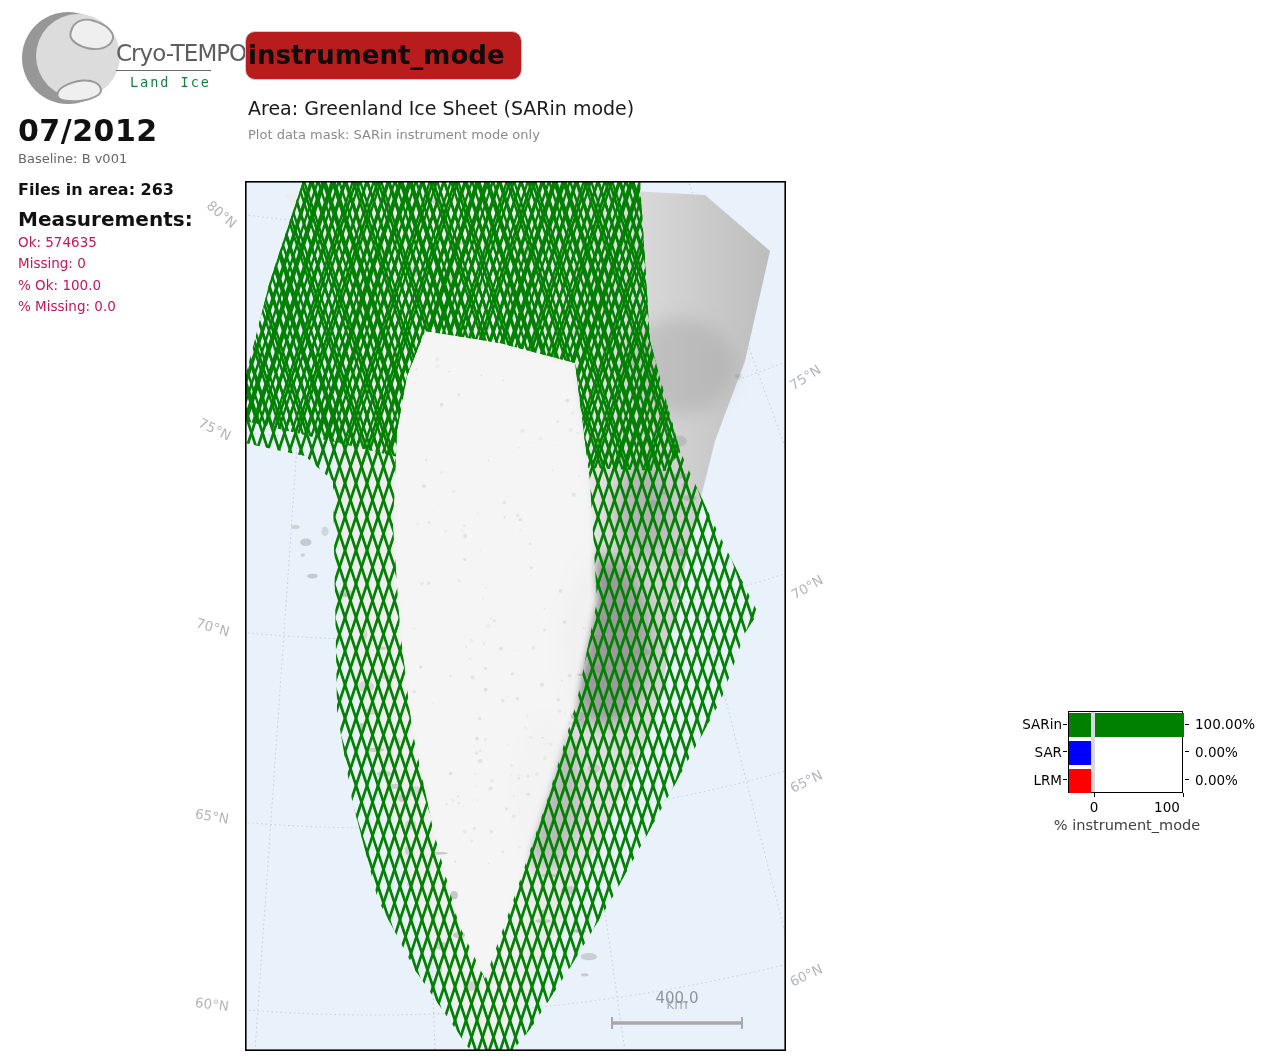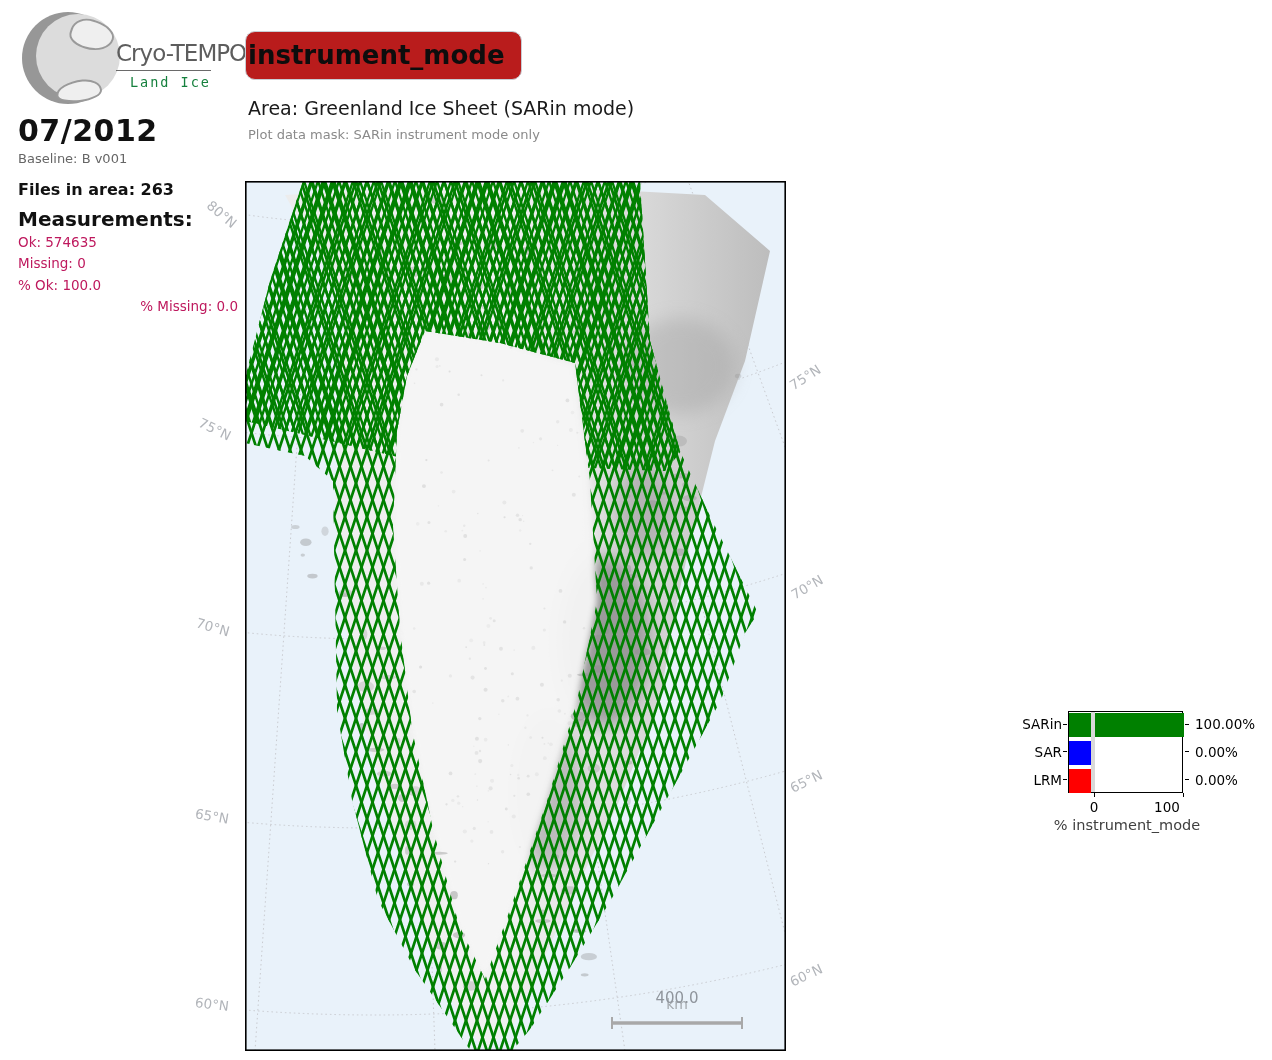--- a/index.html
+++ b/index.html
@@ -79,7 +79,7 @@
 <div class="abs stat" style="top:234px;">Ok: 574635</div>
 <div class="abs stat" style="top:255px;">Missing: 0</div>
 <div class="abs stat" style="top:277px;">% Ok: 100.0</div>
-<div class="abs stat" style="top:298px;text-align:right;">% Missing: 0.0</div>
+<div class="abs stat" style="top:298px;">% Missing: 0.0</div>
 
 <div class="abs titlebox">instrument_mode</div>
 <div class="abs area">Area: Greenland Ice Sheet (SARin mode)</div>

